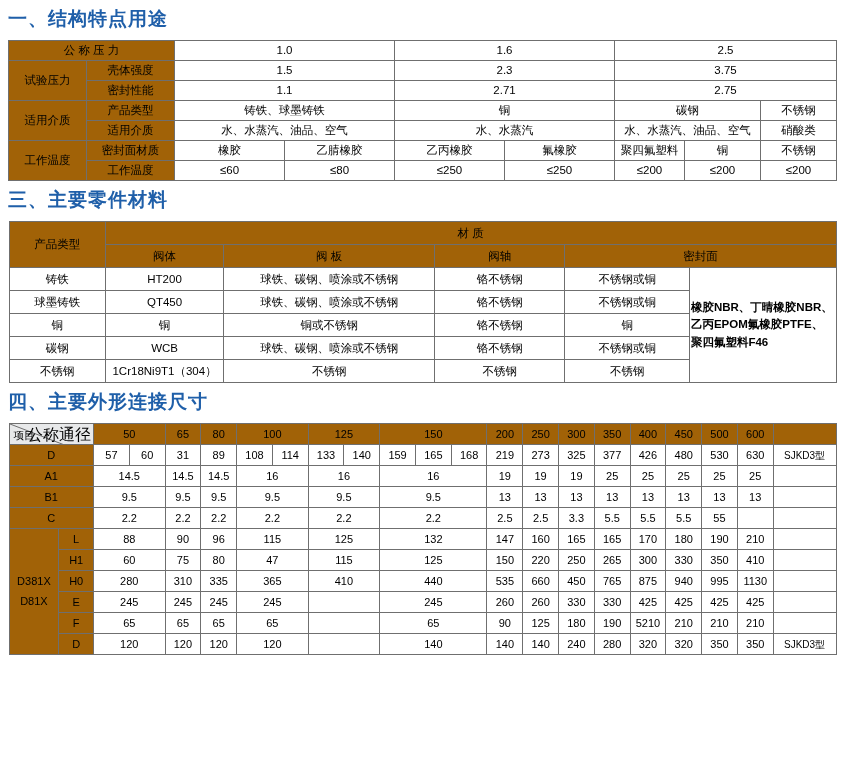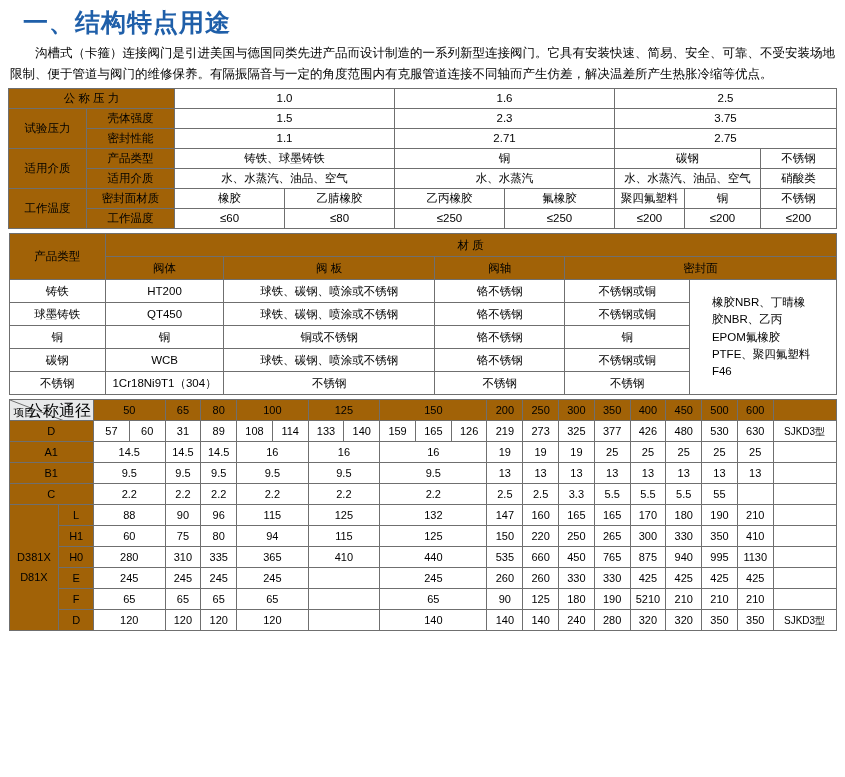--- a/index.html
+++ b/index.html
@@ -23,10 +23,10 @@
   }
   h2.section-title {
     color: #1f5fa9;
-    font-size: 25px;
+    font-size: 19px;
     font-weight: bold;
     margin: 0;
-    padding: 6px 0 4px 23px;
+    padding: 6px 0 4px 8px;
     letter-spacing: 1px;
   }
   .para {

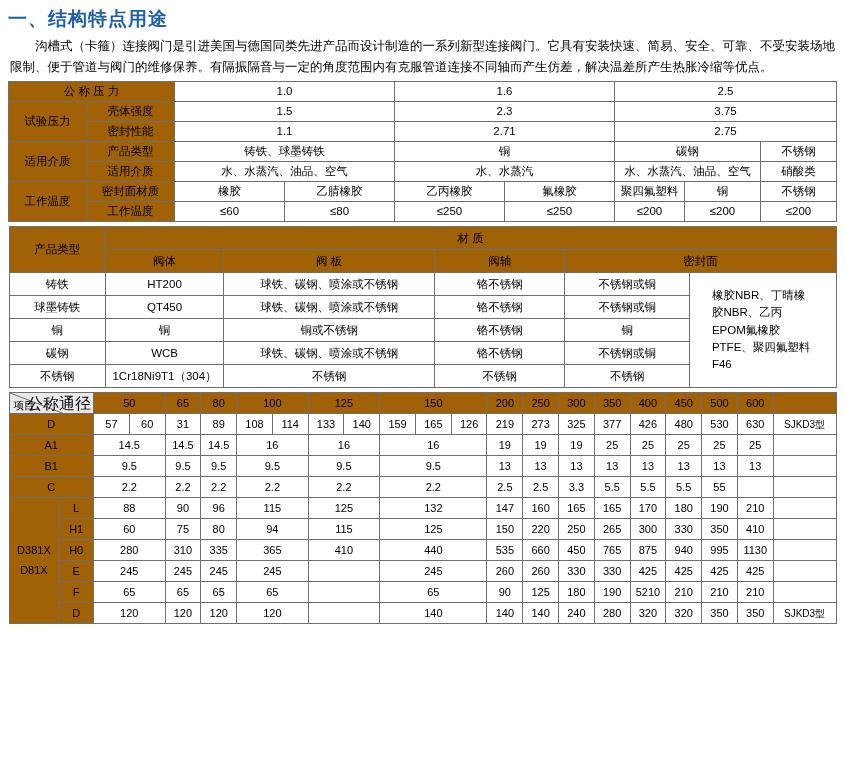--- a/index.html
+++ b/index.html
@@ -99,7 +99,6 @@
 <div class="page">
 
   <h2 class="section-title">一、结构特点用途</h2>
-  <p class="para indent">沟槽式（卡箍）连接阀门是引进美国与德国同类先进产品而设计制造的一系列新型连接阀门。它具有安装快速、简易、安全、可靠、不受安装场地限制、便于管道与阀门的维修保养。有隔振隔音与一定的角度范围内有克服管道连接不同轴而产生仿差，解决温差所产生热胀冷缩等优点。</p>
 
 
   <div class="tbl-wrap">

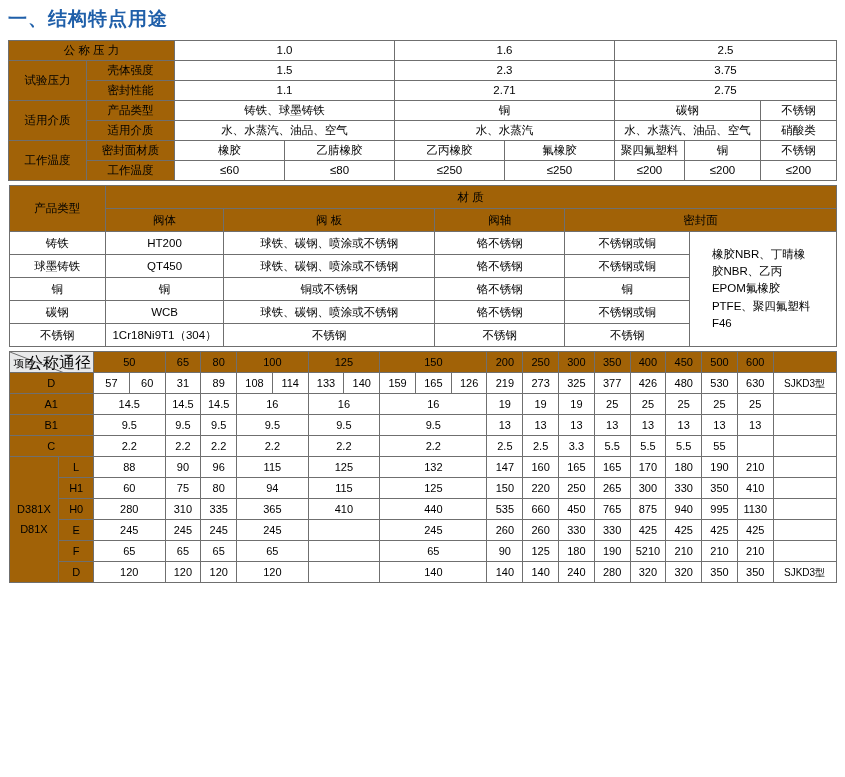--- a/index.html
+++ b/index.html
@@ -174,6 +174,7 @@
       </table>
   </div>
 
+  <h2 class="section-title">三、主要零件材料</h2>
 
   <div class="tbl-wrap">
   <table id="tbl-material">

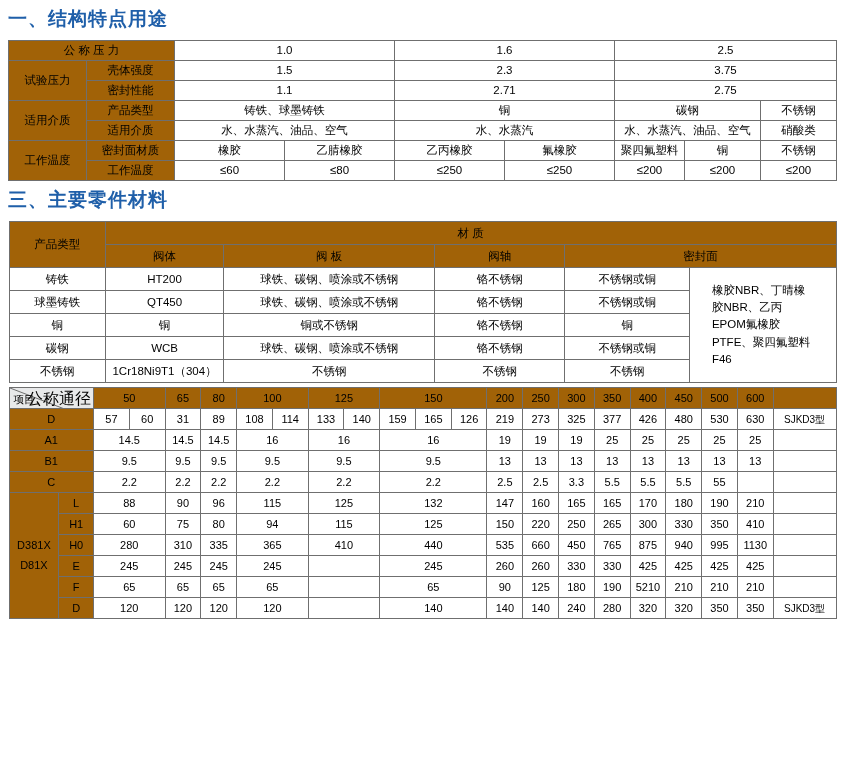--- a/index.html
+++ b/index.html
@@ -203,7 +203,7 @@
       <td>球铁、碳钢、喷涂或不锈钢</td>
       <td>铬不锈钢</td>
       <td>不锈钢或铜</td>
-      <td rowspan="5" style="padding:3px 22px; line-height:1.5; text-align:left;">橡胶NBR、丁晴橡胶NBR、乙丙EPOM氟橡胶PTFE、聚四氟塑料F46</td>
+      <td rowspan="5" style="padding:3px 1px; line-height:1.5; text-align:left;font-weight:bold;">橡胶NBR、丁晴橡胶NBR、乙丙EPOM氟橡胶PTFE、聚四氟塑料F46</td>
     </tr>
     <tr>
       <td>球墨铸铁</td>

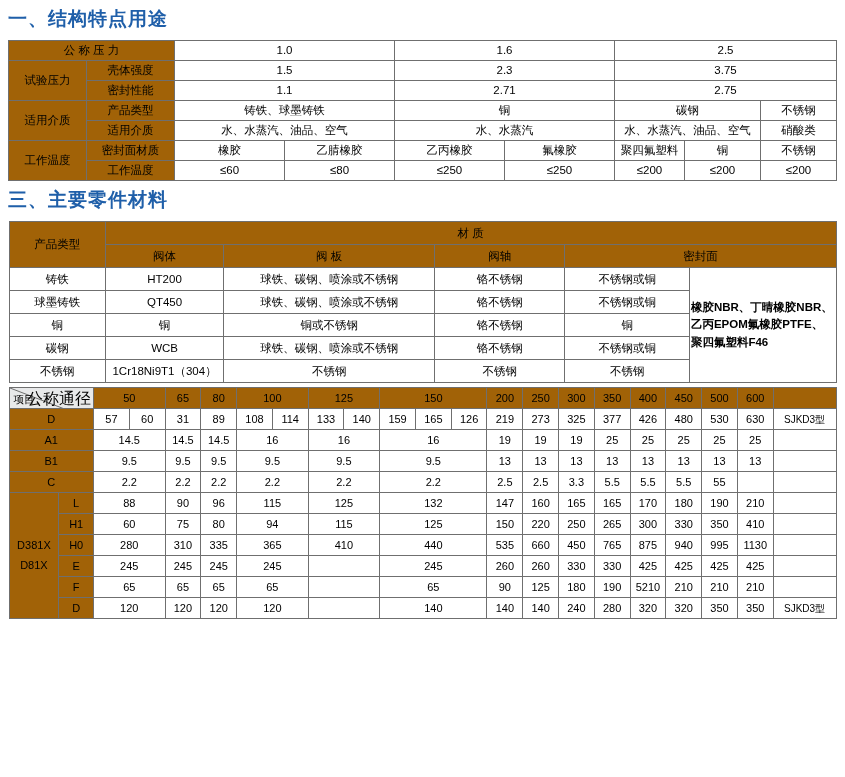--- a/index.html
+++ b/index.html
@@ -237,6 +237,7 @@
       </table>
   </div>
 
+  <h2 class="section-title">四、主要外形连接尺寸</h2>
 
   <div class="tbl-wrap">
   <table id="tbl-dims">

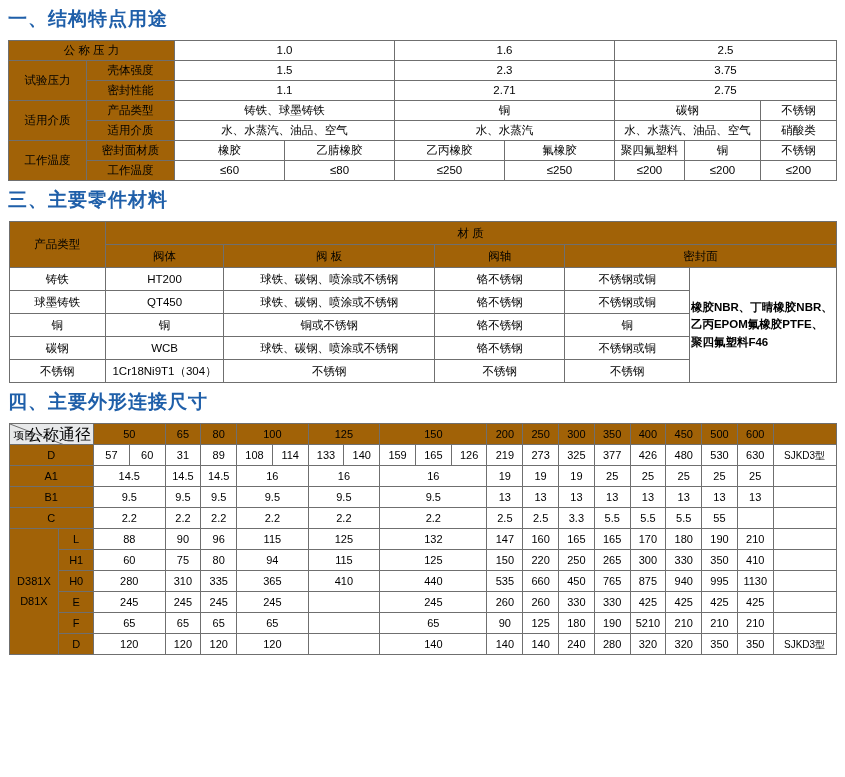--- a/index.html
+++ b/index.html
@@ -306,7 +306,7 @@
       <td>140</td>
       <td>159</td>
       <td>165</td>
-      <td>126</td>
+      <td>168</td>
       <td>219</td>
       <td>273</td>
       <td>325</td>

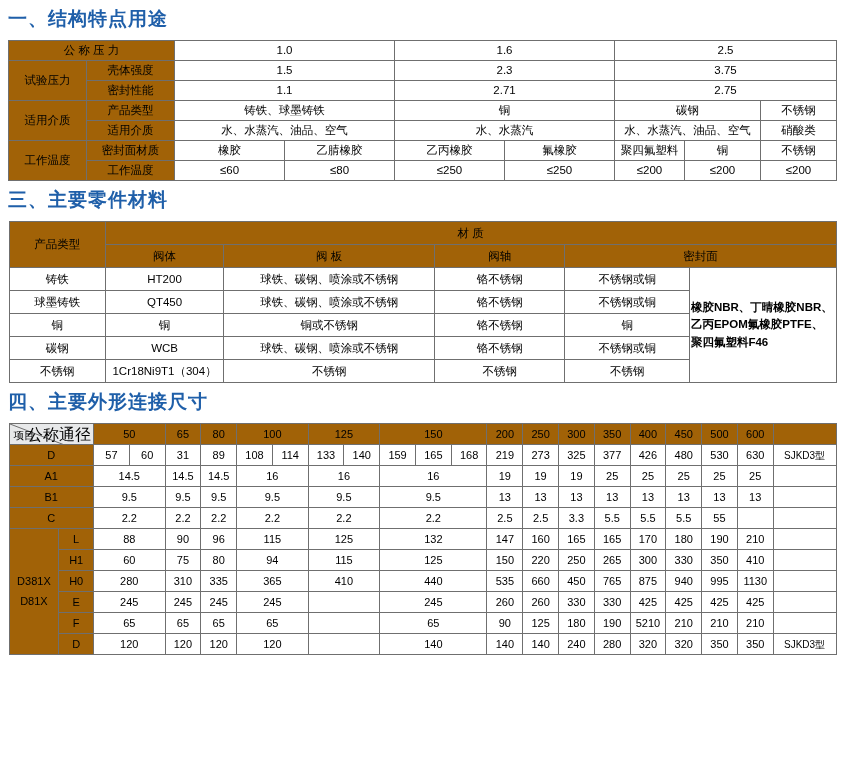--- a/index.html
+++ b/index.html
@@ -403,7 +403,7 @@
       <td colspan="2">60</td>
       <td>75</td>
       <td>80</td>
-      <td colspan="2">94</td>
+      <td colspan="2">47</td>
       <td colspan="2">115</td>
       <td colspan="3">125</td>
       <td>150</td>

